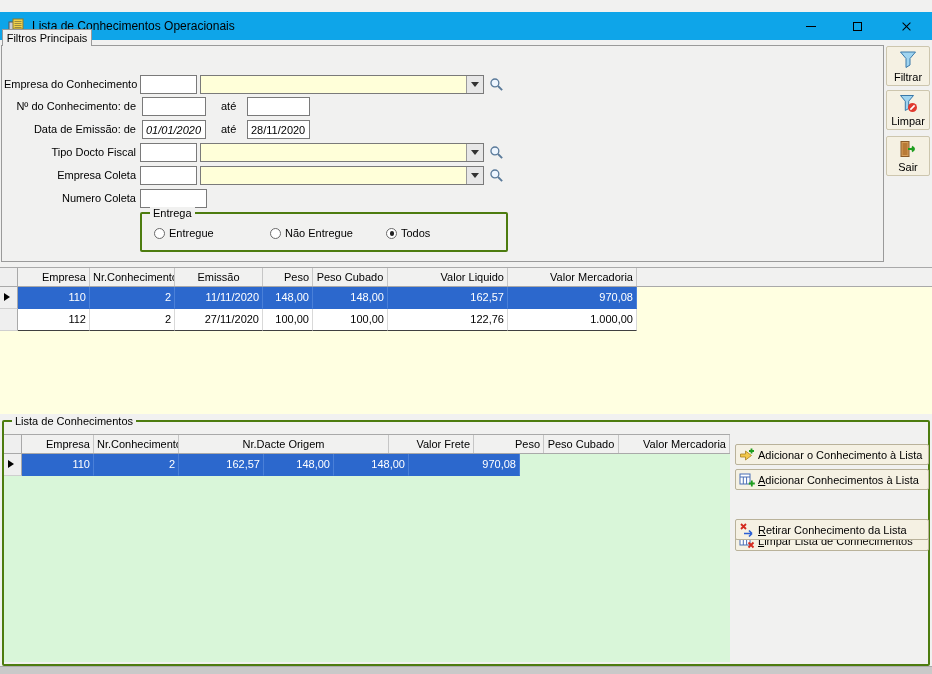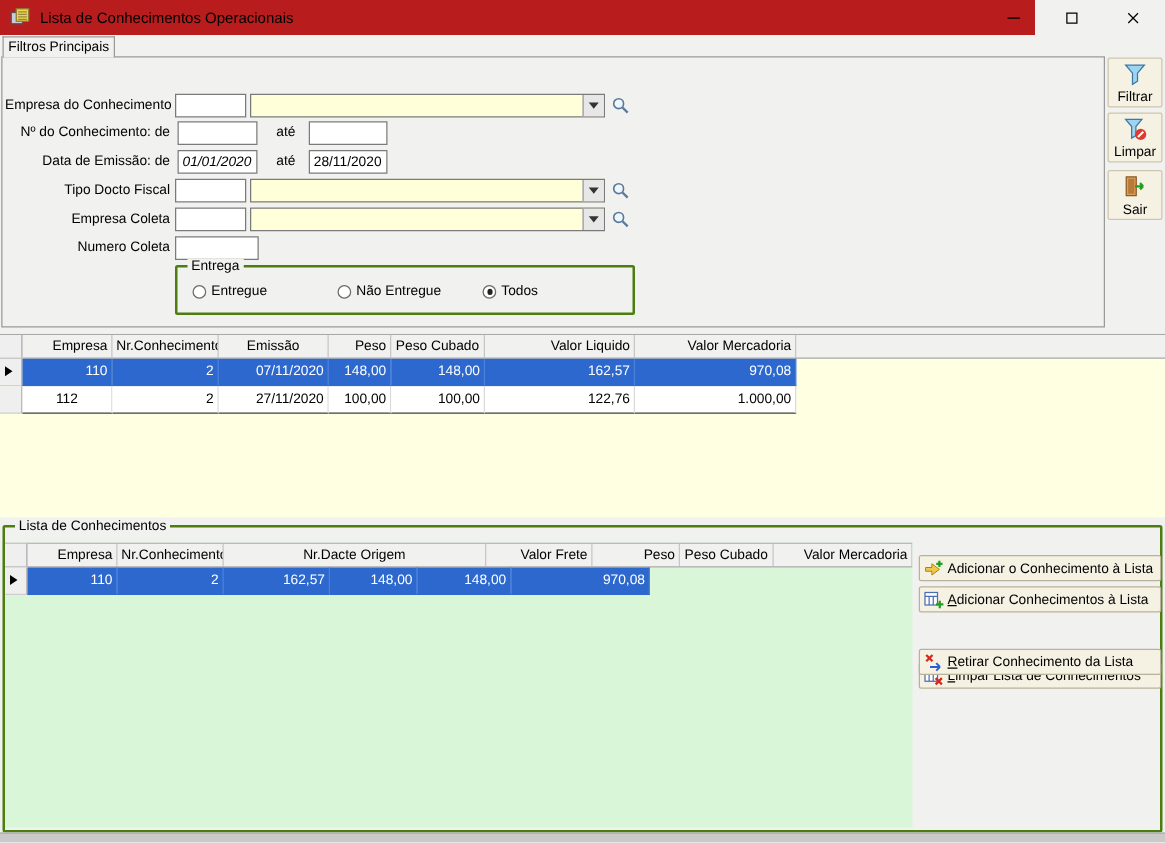--- a/index.html
+++ b/index.html
@@ -9,7 +9,7 @@
   .abs{position:absolute}
 
   
-  .titlebar{left:0;top:0;width:828px;height:28px;background:#b91c1c}
+  .titlebar{left:0;top:12px;width:932px;height:28px;background:#0ea5e9}
   .app-icon{left:8px;top:6px;width:16px;height:16px}
   .title{left:32px;top:7px;font-size:12px;white-space:nowrap}
   .wbtn{top:0;height:28px;display:flex;align-items:center;justify-content:center;cursor:default}

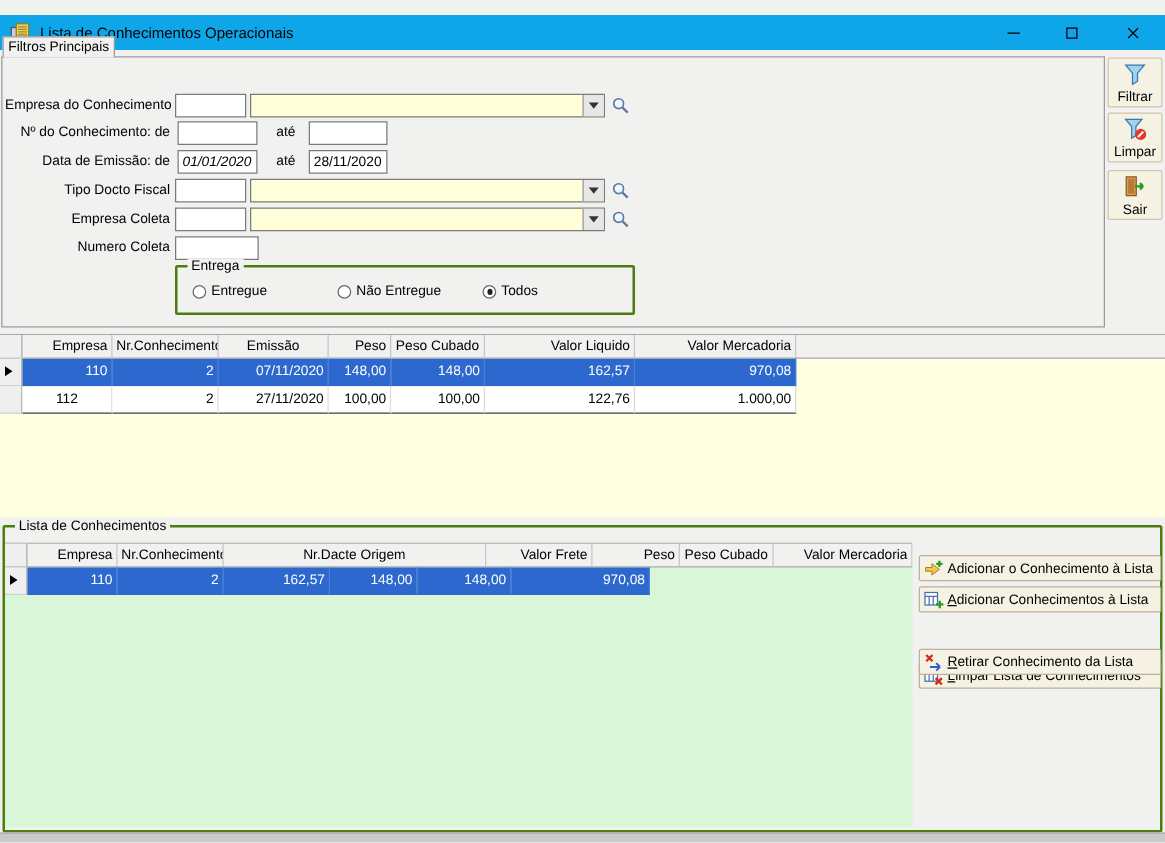--- a/index.html
+++ b/index.html
@@ -205,7 +205,7 @@
         </div>
         <div class="gcell dcell" style="width: 72px; text-align: right;">110</div>
         <div class="gcell dcell" style="width: 85px; text-align: right;">2</div>
-        <div class="gcell dcell" style="width: 88px; text-align: right;">07/11/2020</div>
+        <div class="gcell dcell" style="width: 88px; text-align: right;">11/11/2020</div>
         <div class="gcell dcell" style="width: 50px; text-align: right;">148,00</div>
         <div class="gcell dcell" style="width: 75px; text-align: right;">148,00</div>
         <div class="gcell dcell" style="width: 120px; text-align: right;">162,57</div>

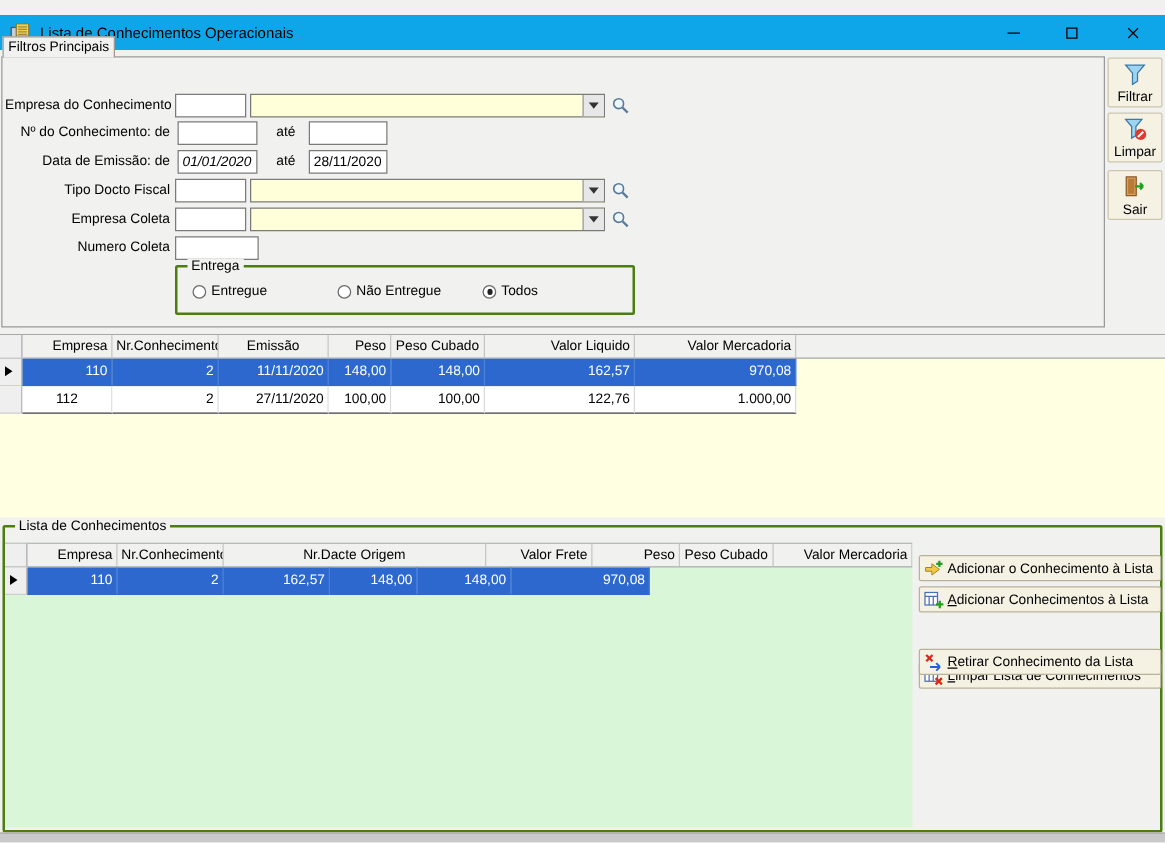--- a/index.html
+++ b/index.html
@@ -213,7 +213,7 @@
       </div>
       <div class="grow" style="width: 637px;">
         <div class="gcell ind" style="width: 18px;"></div>
-        <div class="gcell dcell" style="width: 72px; text-align: center;">112</div>
+        <div class="gcell dcell" style="width: 72px; text-align: right;">112</div>
         <div class="gcell dcell" style="width: 85px; text-align: right;">2</div>
         <div class="gcell dcell" style="width: 88px; text-align: right;">27/11/2020</div>
         <div class="gcell dcell" style="width: 50px; text-align: right;">100,00</div>

